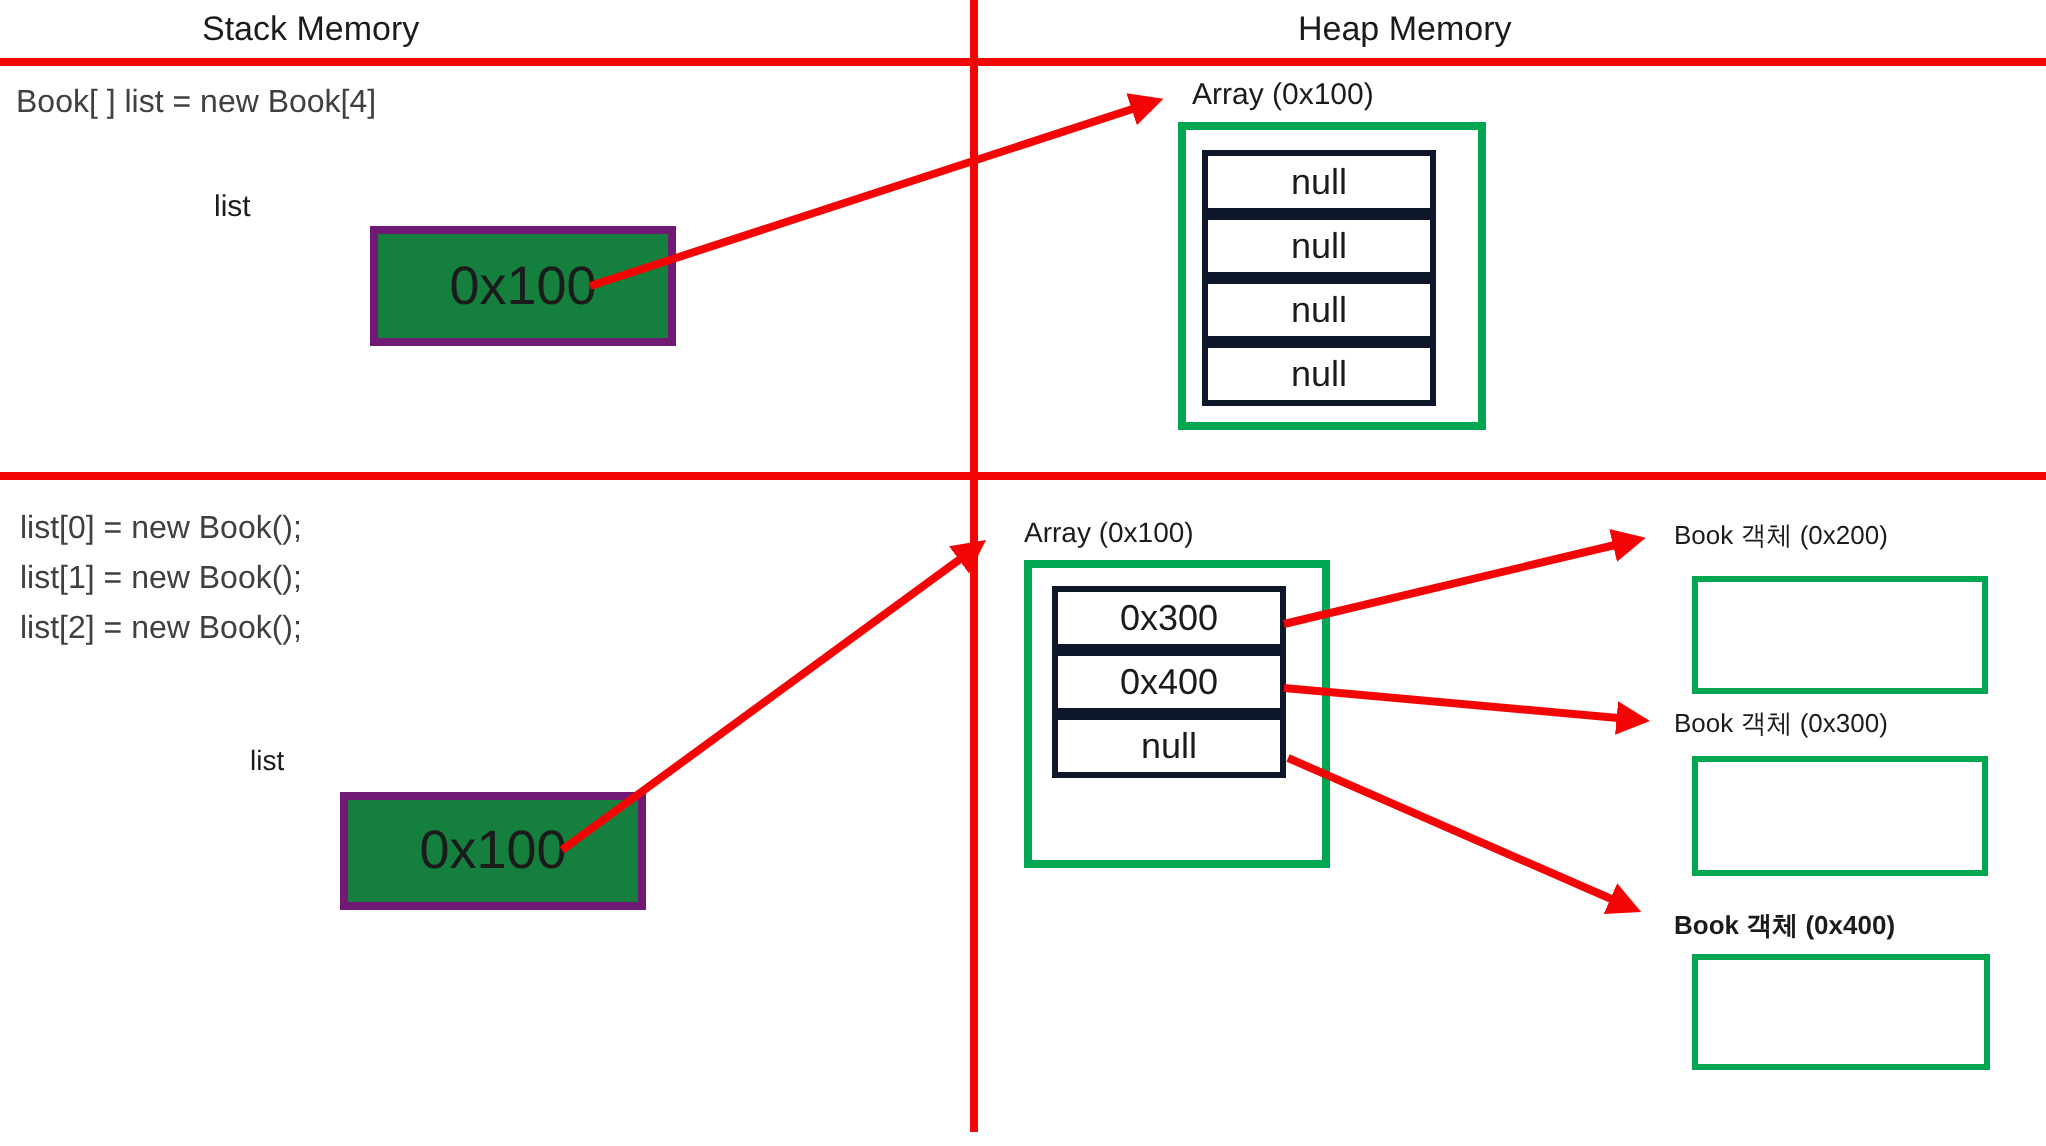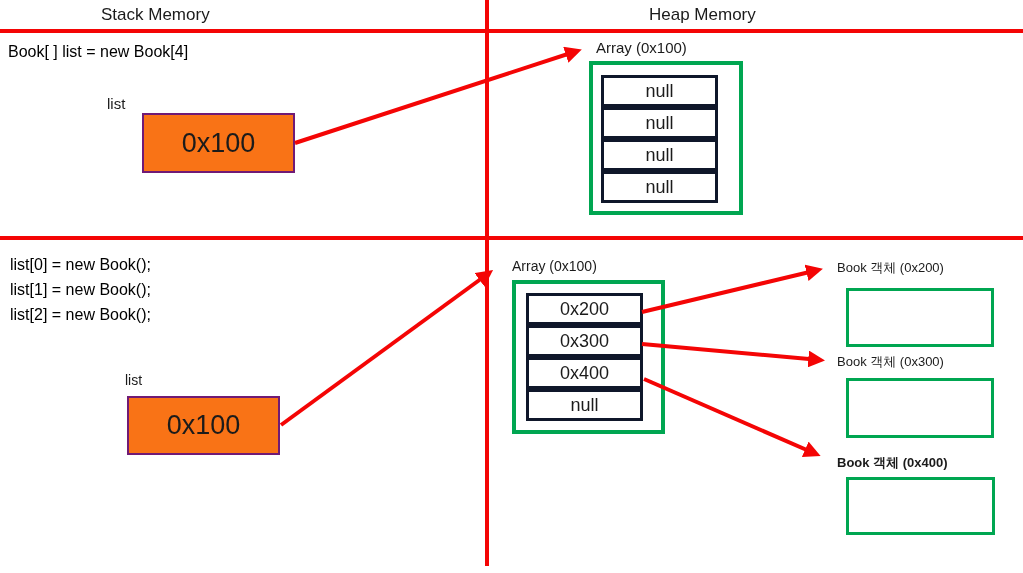--- a/index.html
+++ b/index.html
@@ -24,7 +24,7 @@
   }
 
   
-  .code{font-size:16px;color:#000000;white-space:pre;}
+  .code{font-size:16px;color:#404040;white-space:pre;}
   .code-line{height:25px;line-height:25px;}
 
   

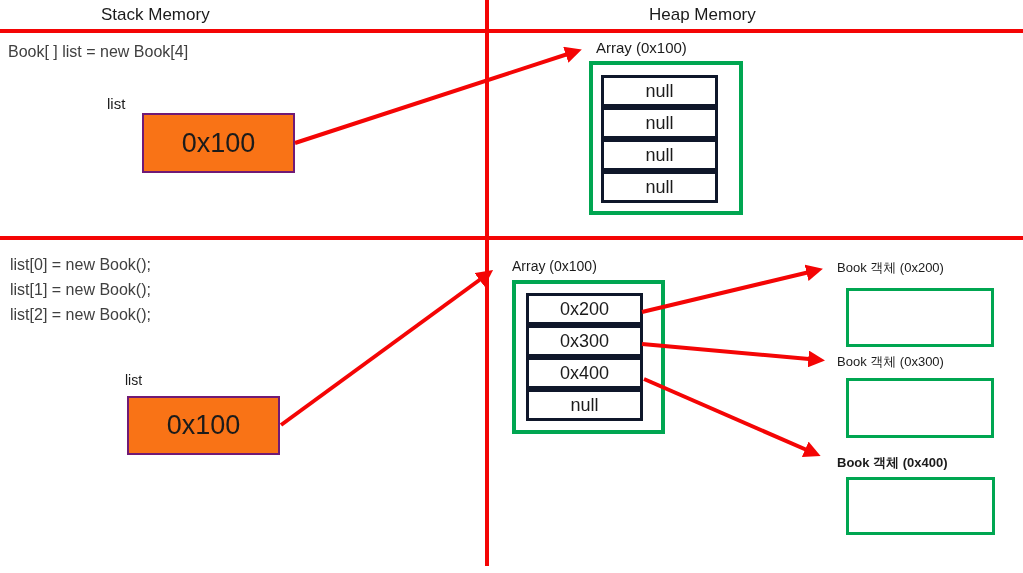--- a/index.html
+++ b/index.html
@@ -31,9 +31,9 @@
   .var-label{position:absolute;font-size:15px;color:#1b1b1b;}
   .var-box{
     position:absolute;box-sizing:border-box;
-    border:2px solid #701a75;background:#f97316;
+    border:4px solid #701a75;background:#15803d;
     display:flex;align-items:center;justify-content:center;
-    font-size:27px;color:#1b1b1b;
+    font-size:27px;color:#1b1b1b;margin-left:43px;
   }
 
   

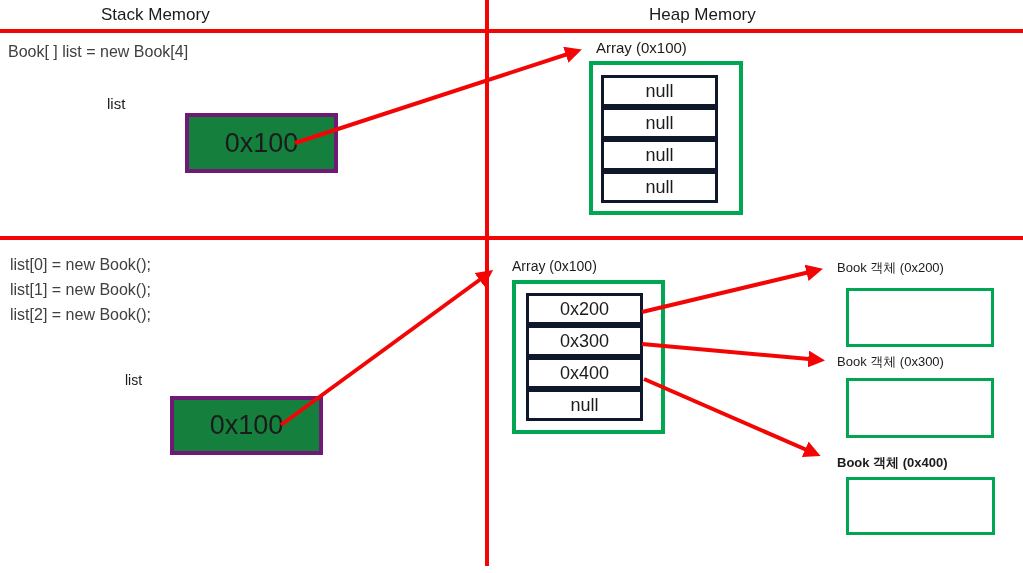--- a/index.html
+++ b/index.html
@@ -101,7 +101,6 @@
   <div class="array-label" style="left:512px;top:258px;font-size:14px;">Array (0x100)</div>
   <div class="array-outer" style="left:512px;top:280px;width:153px;height:154px;">
     <div style="margin:9px 0 0 10px;">
-      <div class="cell">0x200</div>
       <div class="cell">0x300</div>
       <div class="cell">0x400</div>
       <div class="cell">null</div>

